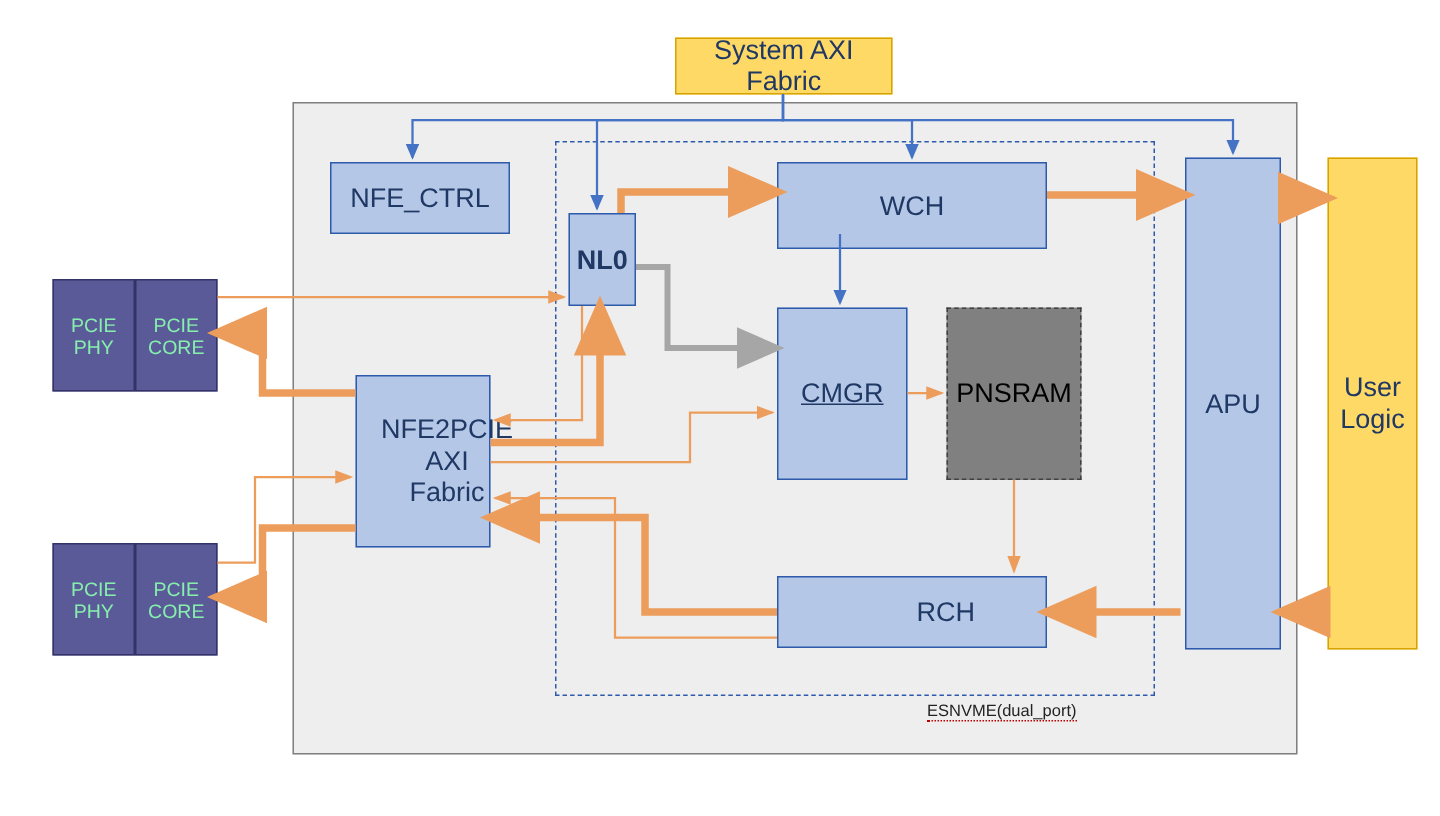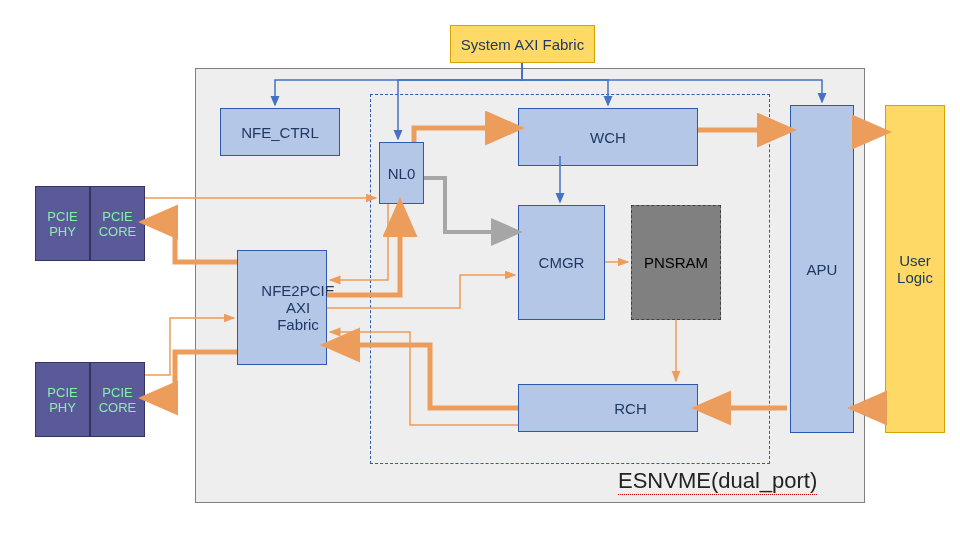--- a/index.html
+++ b/index.html
@@ -4,7 +4,7 @@
 <style>
   html,body{margin:0;padding:0;background:#fff;font-family:"Segoe UI",Arial,sans-serif;}
   .stage{position:relative;width:960px;height:544px;}
-  .box{position:absolute;display:flex;align-items:center;justify-content:center;text-align:center;font-size:15px;color:#1f3864;box-sizing:border-box;}
+  .box{position:absolute;display:flex;align-items:center;justify-content:center;text-align:center;font-size:18px;color:#1f3864;box-sizing:border-box;}
   .blue{background:#b4c7e7;border:1px solid #2e5aab;}
   .orange{background:#ffd966;border:1px solid #d6a300;}
   .graybox{background:#808080;border:1.5px dashed #404040;color:#000000;}

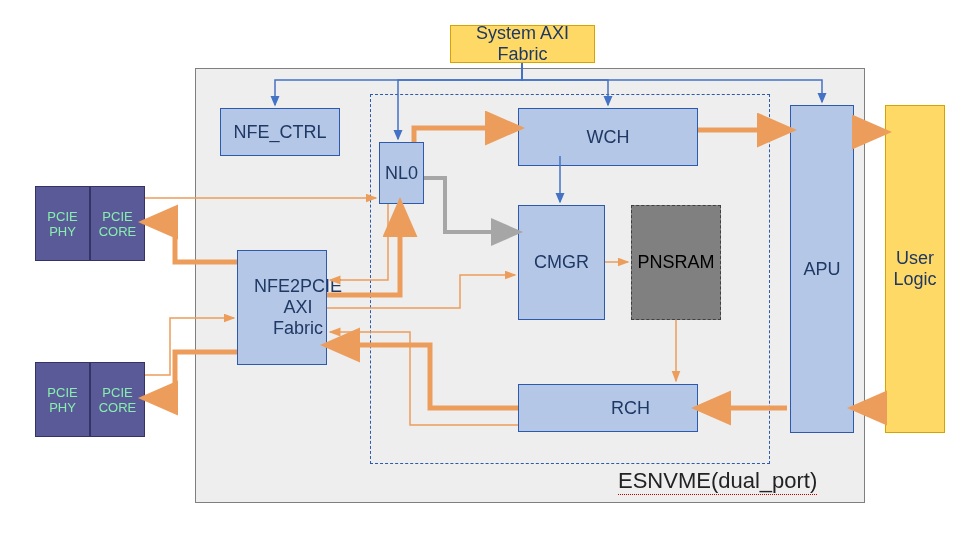--- a/index.html
+++ b/index.html
@@ -27,7 +27,7 @@
 
   <div class="box blue" style="left:220px;top:108px;width:120px;height:48px;">NFE_CTRL</div>
 
-  <div class="box blue" style="left:379px;top:142px;width:45px;height:62px;">NL0</div>
+  <div class="box blue" style="left:379px;top:142px;width:45px;height:62px;font-weight:bold;">NL0</div>
 
   <div class="box blue" style="left:518px;top:108px;width:180px;height:58px;">WCH</div>
 

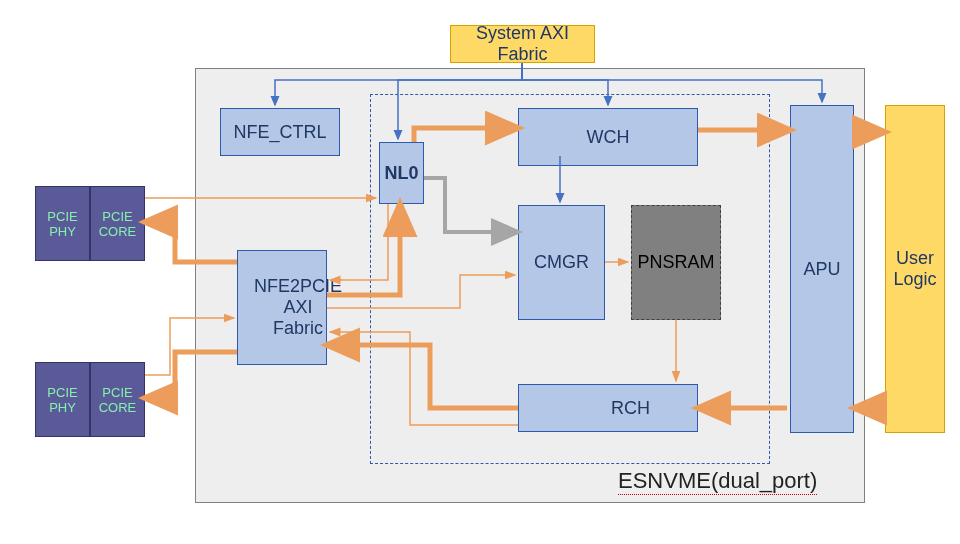--- a/index.html
+++ b/index.html
@@ -31,7 +31,7 @@
 
   <div class="box blue" style="left:518px;top:108px;width:180px;height:58px;">WCH</div>
 
-  <div class="box blue" style="left:518px;top:205px;width:87px;height:115px;">CMGR</div>
+  <div class="box blue" style="left:518px;top:205px;width:87px;height:115px;text-decoration:underline;">CMGR</div>
 
   <div class="box graybox" style="left:631px;top:205px;width:90px;height:115px;">PNSRAM</div>
 

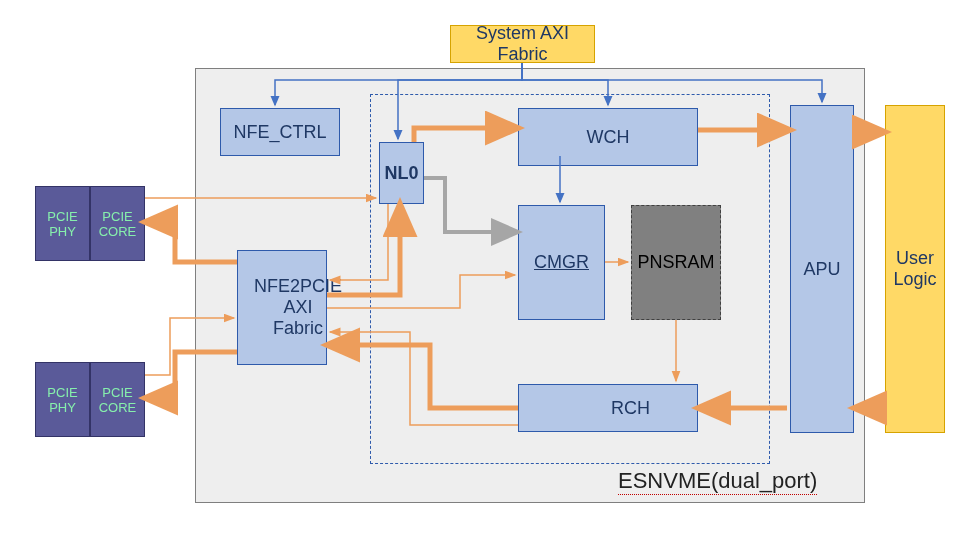--- a/index.html
+++ b/index.html
@@ -11,7 +11,7 @@
   .mainframe{background:#eeeeee;border:1px solid #7f7f7f;}
   .dashed{border:1.5px dashed #2e5aab;}
   .purple{background:#5a5a99;border:1px solid #333366;color:#86efac;font-size:13px;}
-  .label{position:absolute;font-size:22px;color:#222;}
+  .label{position:absolute;font-size:11px;color:#222;}
   svg{position:absolute;left:0;top:0;pointer-events:none;}
 </style>
 </head>

